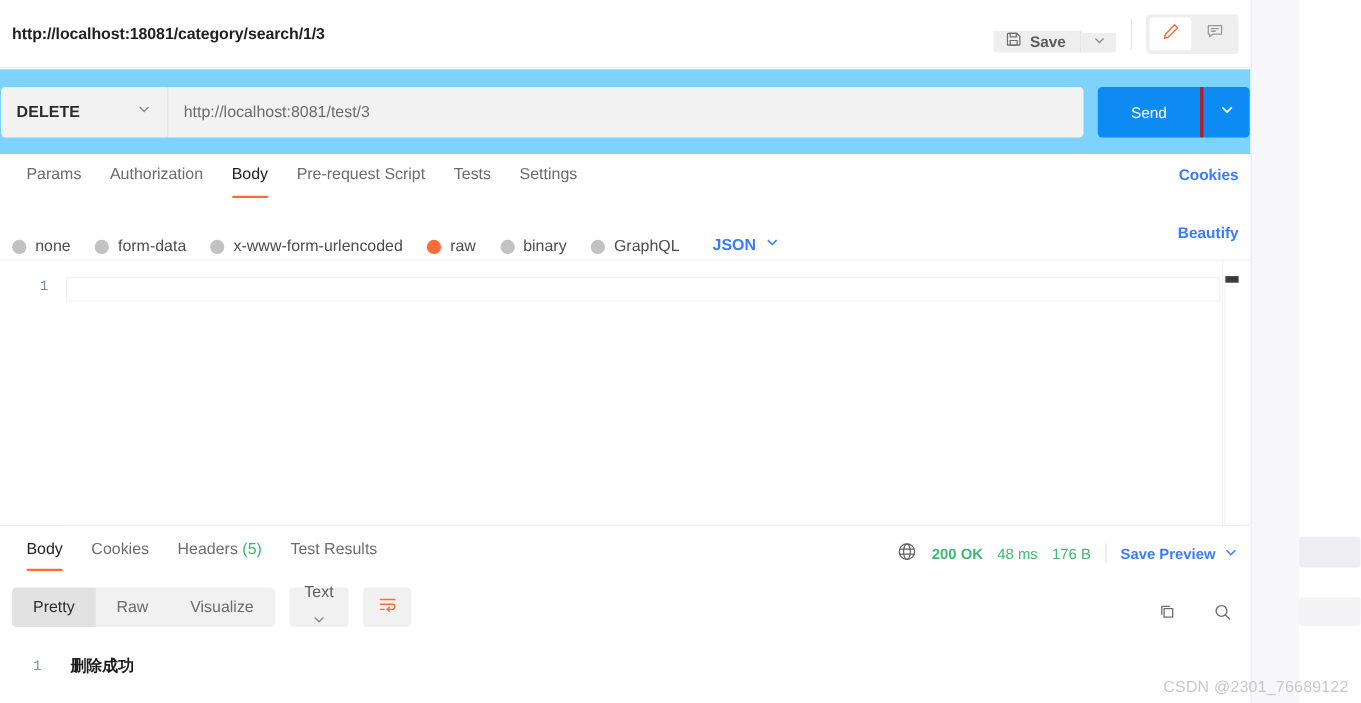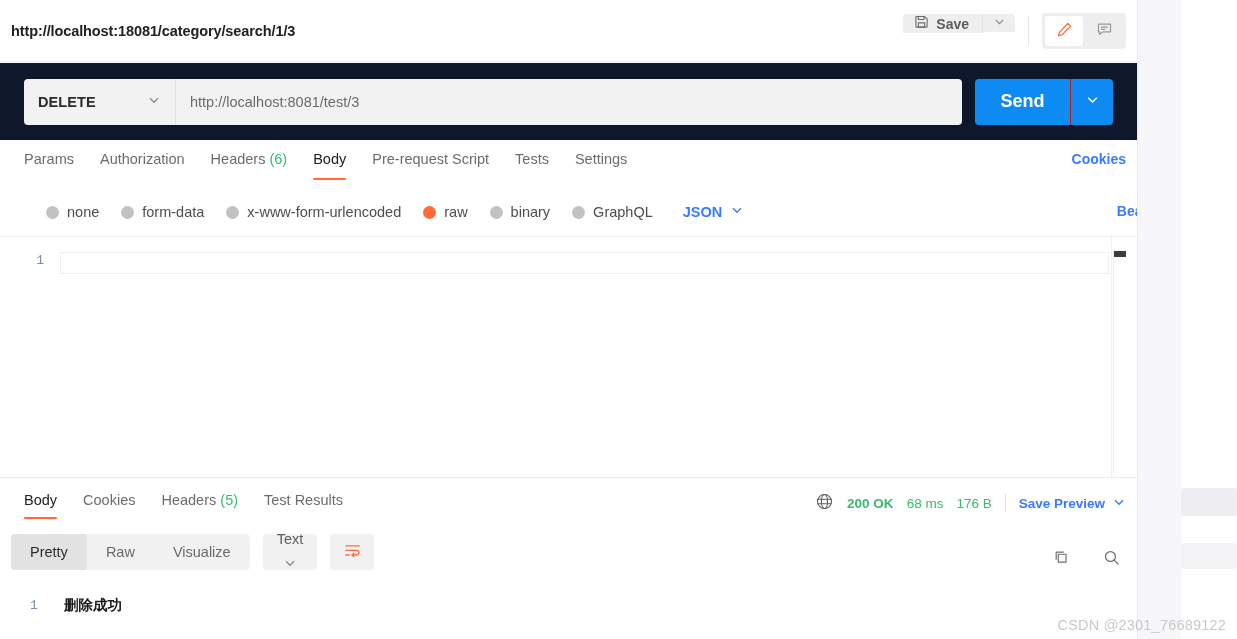--- a/index.html
+++ b/index.html
@@ -65,7 +65,7 @@
     display: flex; align-items: center;
   }
   .save-group {
-    display: flex; align-items: flex-start;
+    display: flex; align-items: flex-end;
     height: 34px;
     border-radius: 4px;
     overflow: hidden;

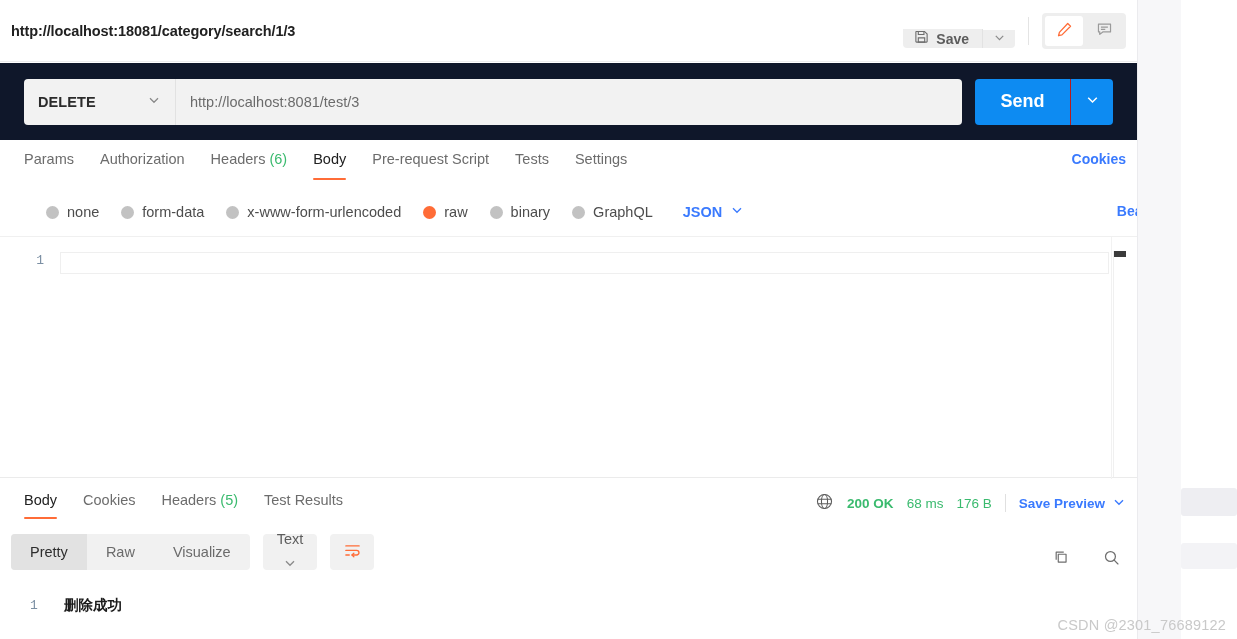--- a/index.html
+++ b/index.html
@@ -108,8 +108,8 @@
     position: absolute; left: 0; top: 63px;
     width: 1137px; height: 77px;
     display: flex; align-items: center;
-    padding: 0 24px;
-    background: #0f172a;
+    padding: 0 1px;
+    background: #7dd3fc;
   }
   .method-url {
     display: flex; align-items: stretch;

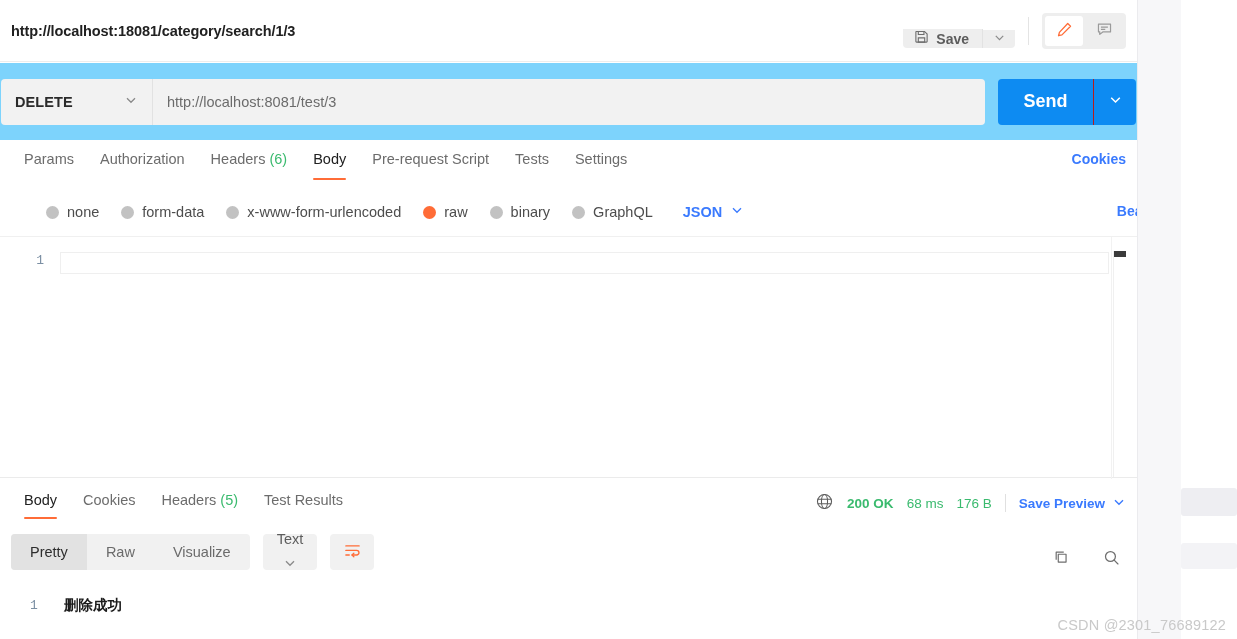--- a/index.html
+++ b/index.html
@@ -148,9 +148,9 @@
   .send-btn {
     display: flex; align-items: center; justify-content: center;
     width: 96px;
-    font-size: 18px; font-weight: bold; color: #ffffff;
-    cursor: pointer;
-    border-right: 1px solid #b91c1c;
+    font-size: 14px; font-weight: normal; color: #ffffff;
+    cursor: pointer;
+    border-right: 3px solid #b91c1c;
   }
   .send-caret {
     display: flex; align-items: center; justify-content: center;

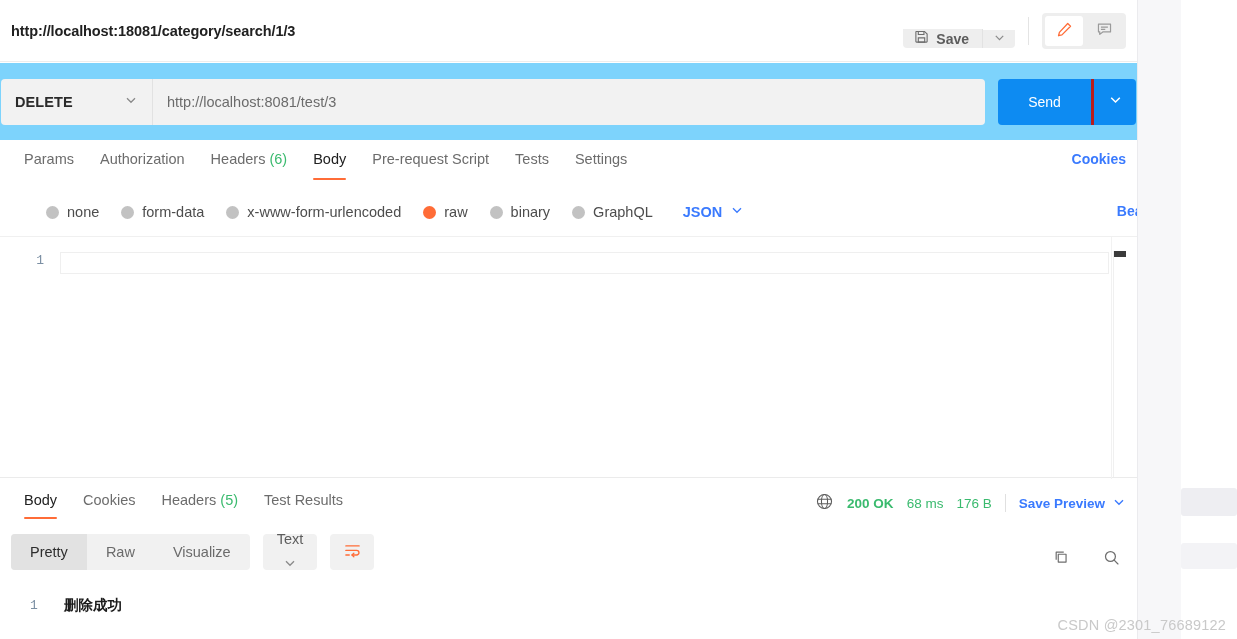--- a/index.html
+++ b/index.html
@@ -449,10 +449,6 @@
       <div class="tab">
         <span>Authorization</span>
       </div>
-      <div class="tab">
-        <span>Headers</span>
-        <span class="cnt">(6)</span>
-      </div>
       <div class="tab active">
         <span>Body</span>
       </div>

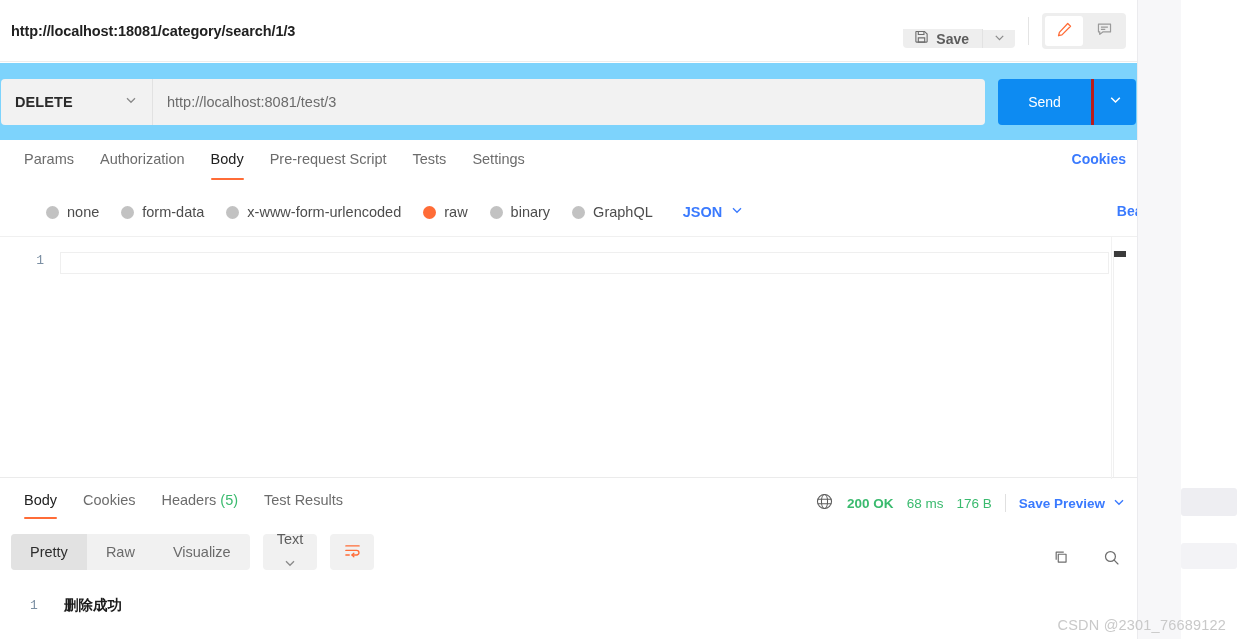--- a/index.html
+++ b/index.html
@@ -189,9 +189,8 @@
   .bodytypes {
     position: absolute; left: 0; top: 192px;
     width: 1137px; height: 40px;
-    display: flex; align-items: center;
-    padding: 0 0;
-    margin-left: 46px;
+    display: flex; align-items: flex-end;
+    padding: 0 11px;
   }
   .radio-item {
     display: flex; align-items: center; gap: 8px;

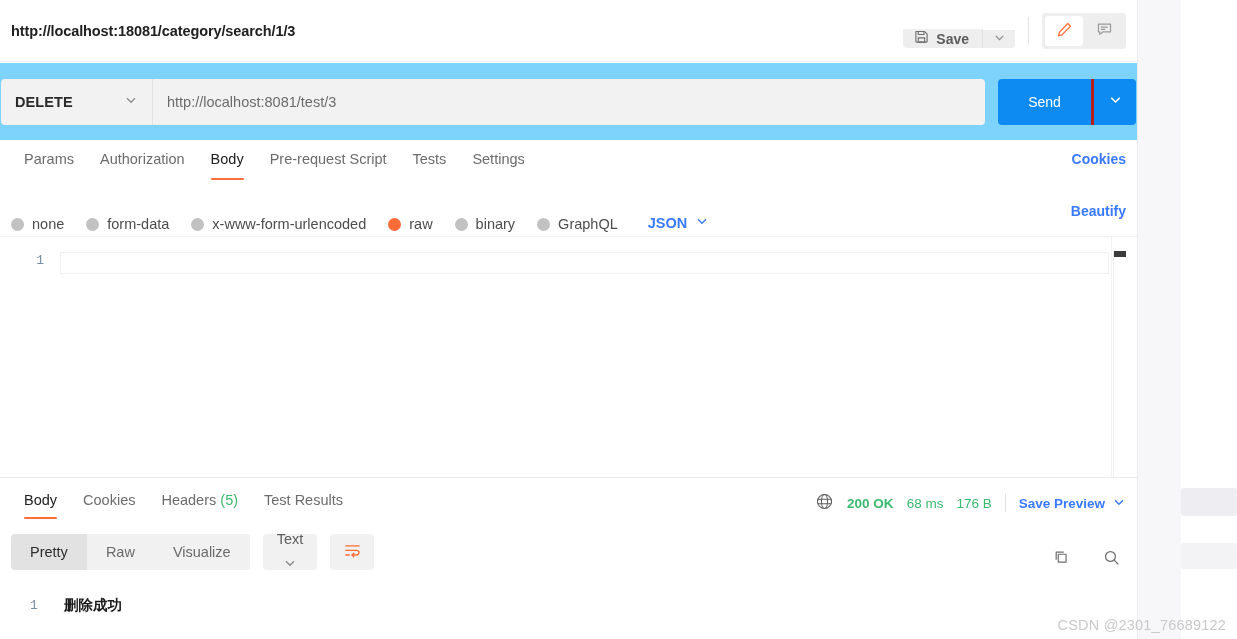--- a/index.html
+++ b/index.html
@@ -536,7 +536,7 @@
           </svg>
         </span>
         <span class="st-code">200 OK</span>
-        <span class="st-time">68 ms</span>
+        <span class="st-time">48 ms</span>
         <span class="st-size">176 B</span>
         <span class="st-sep"></span>
         <span class="save-resp">

